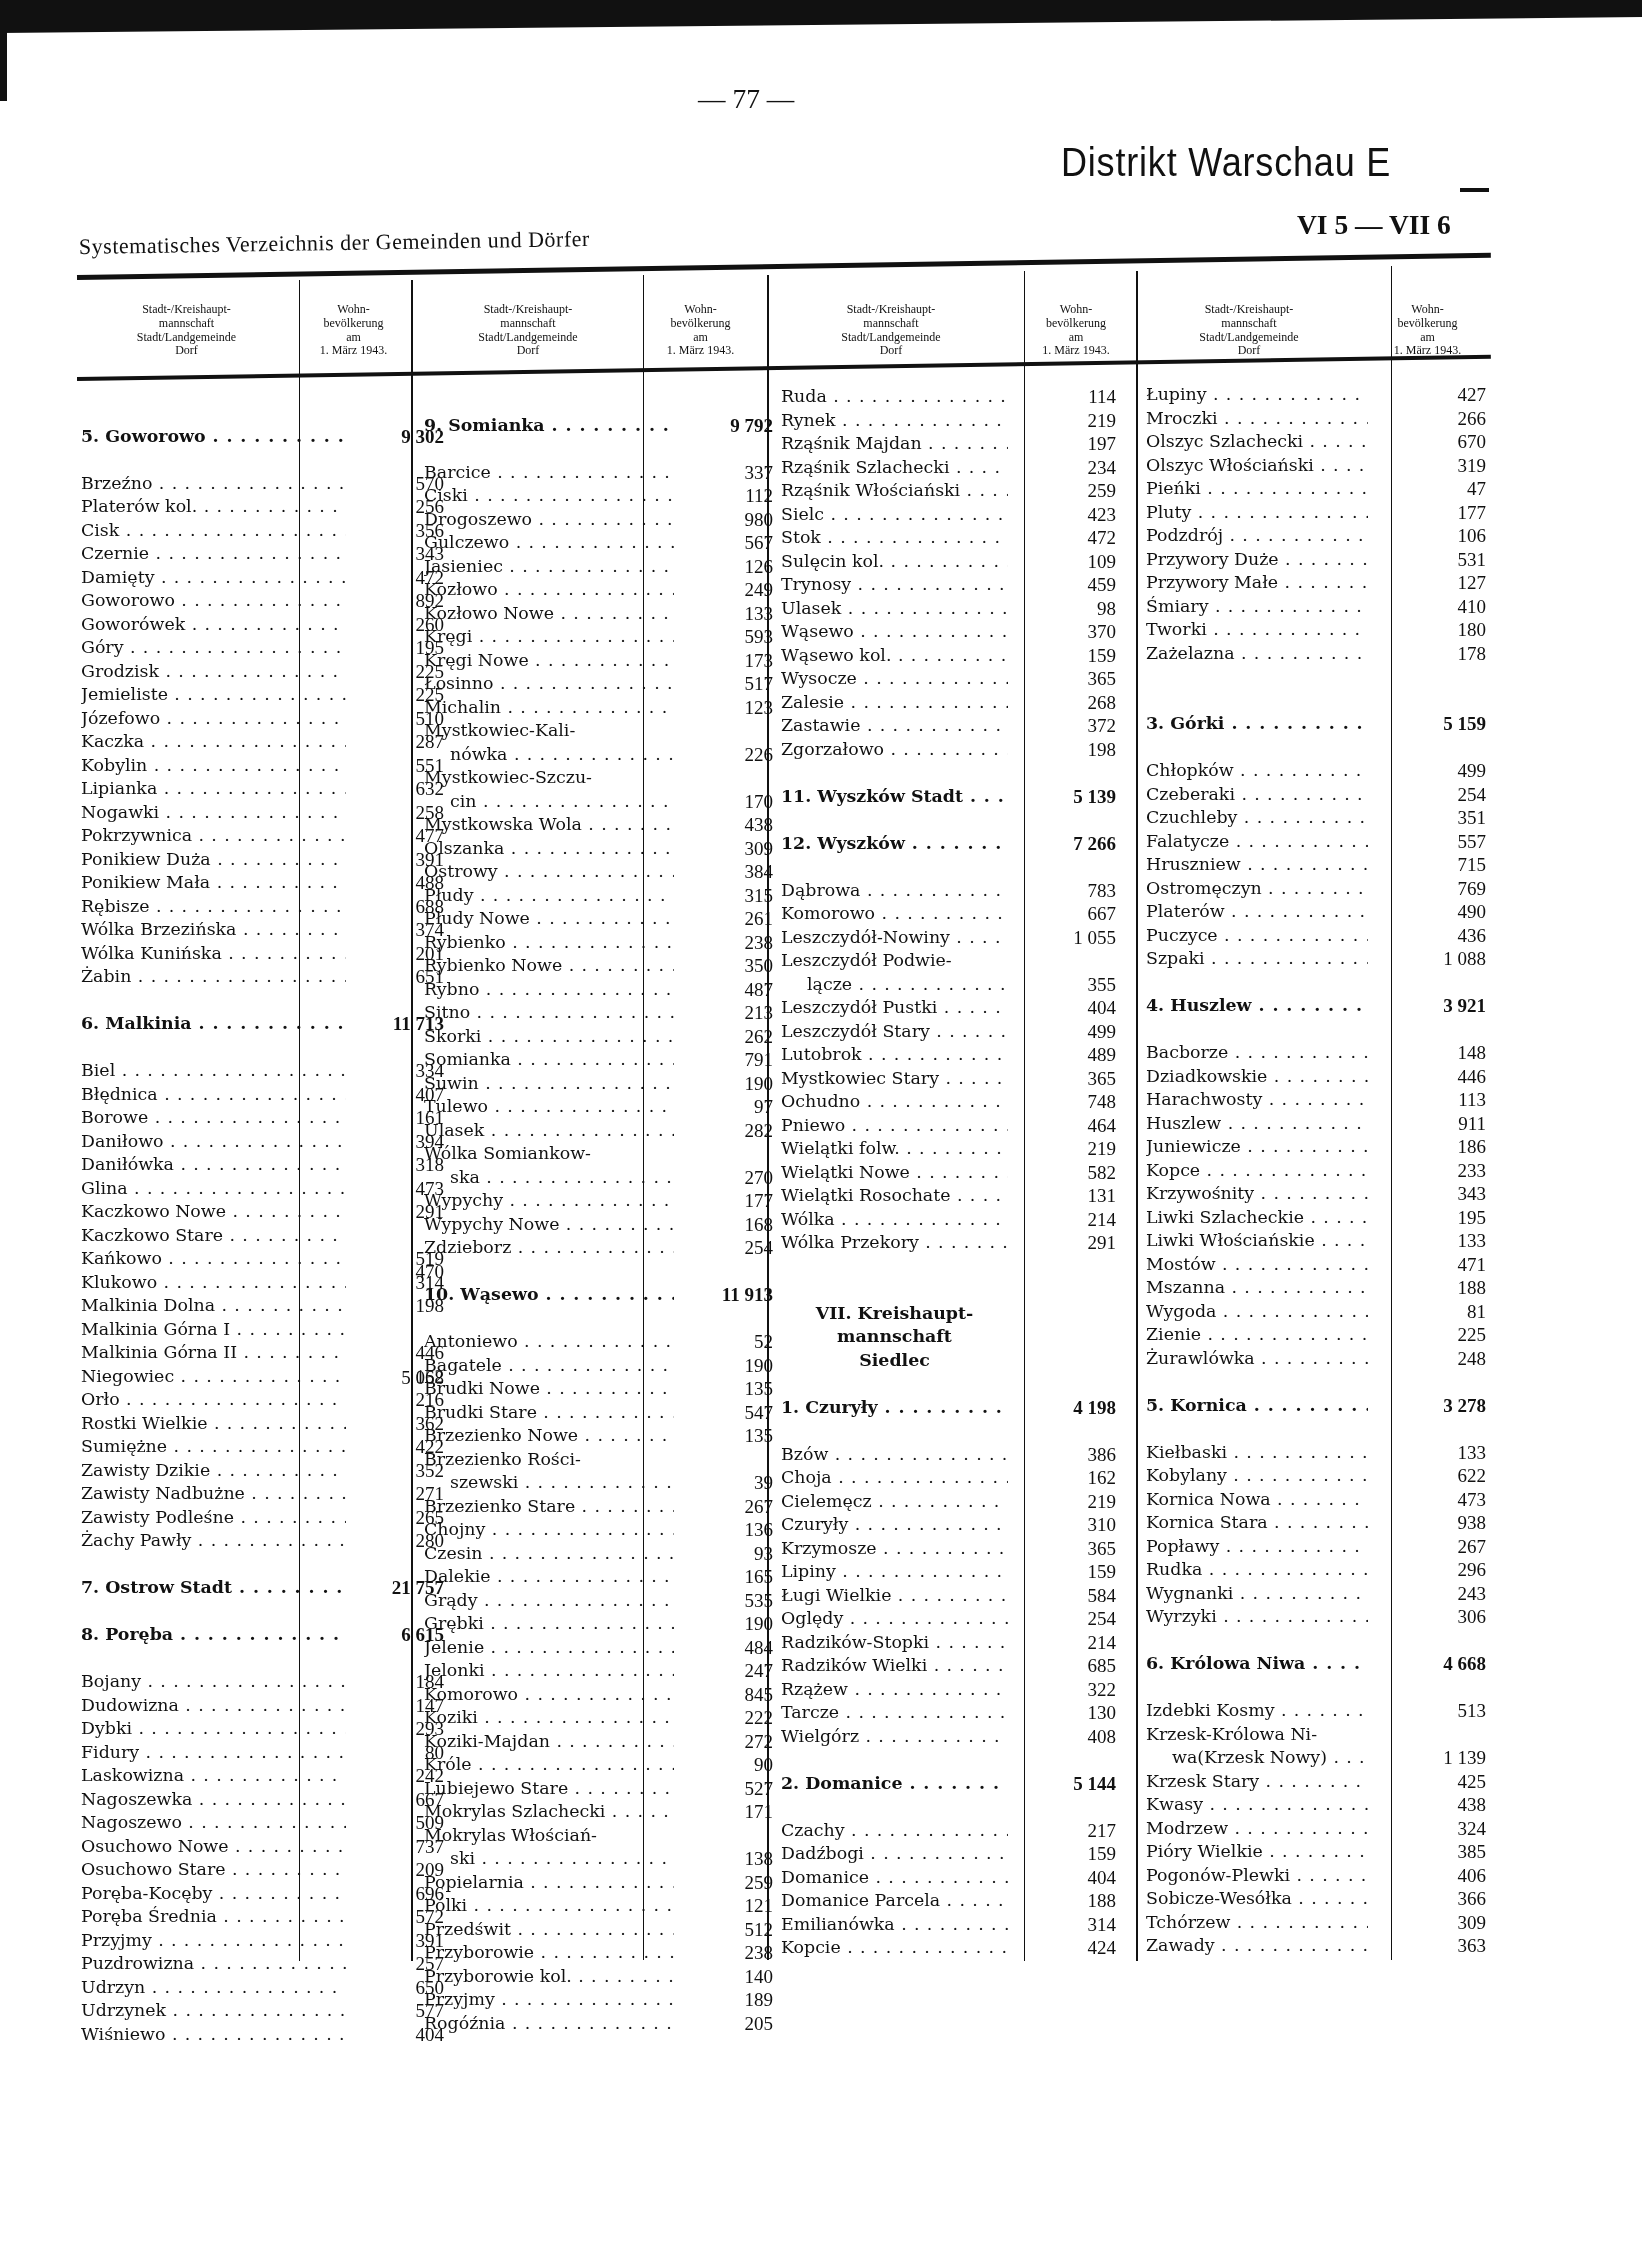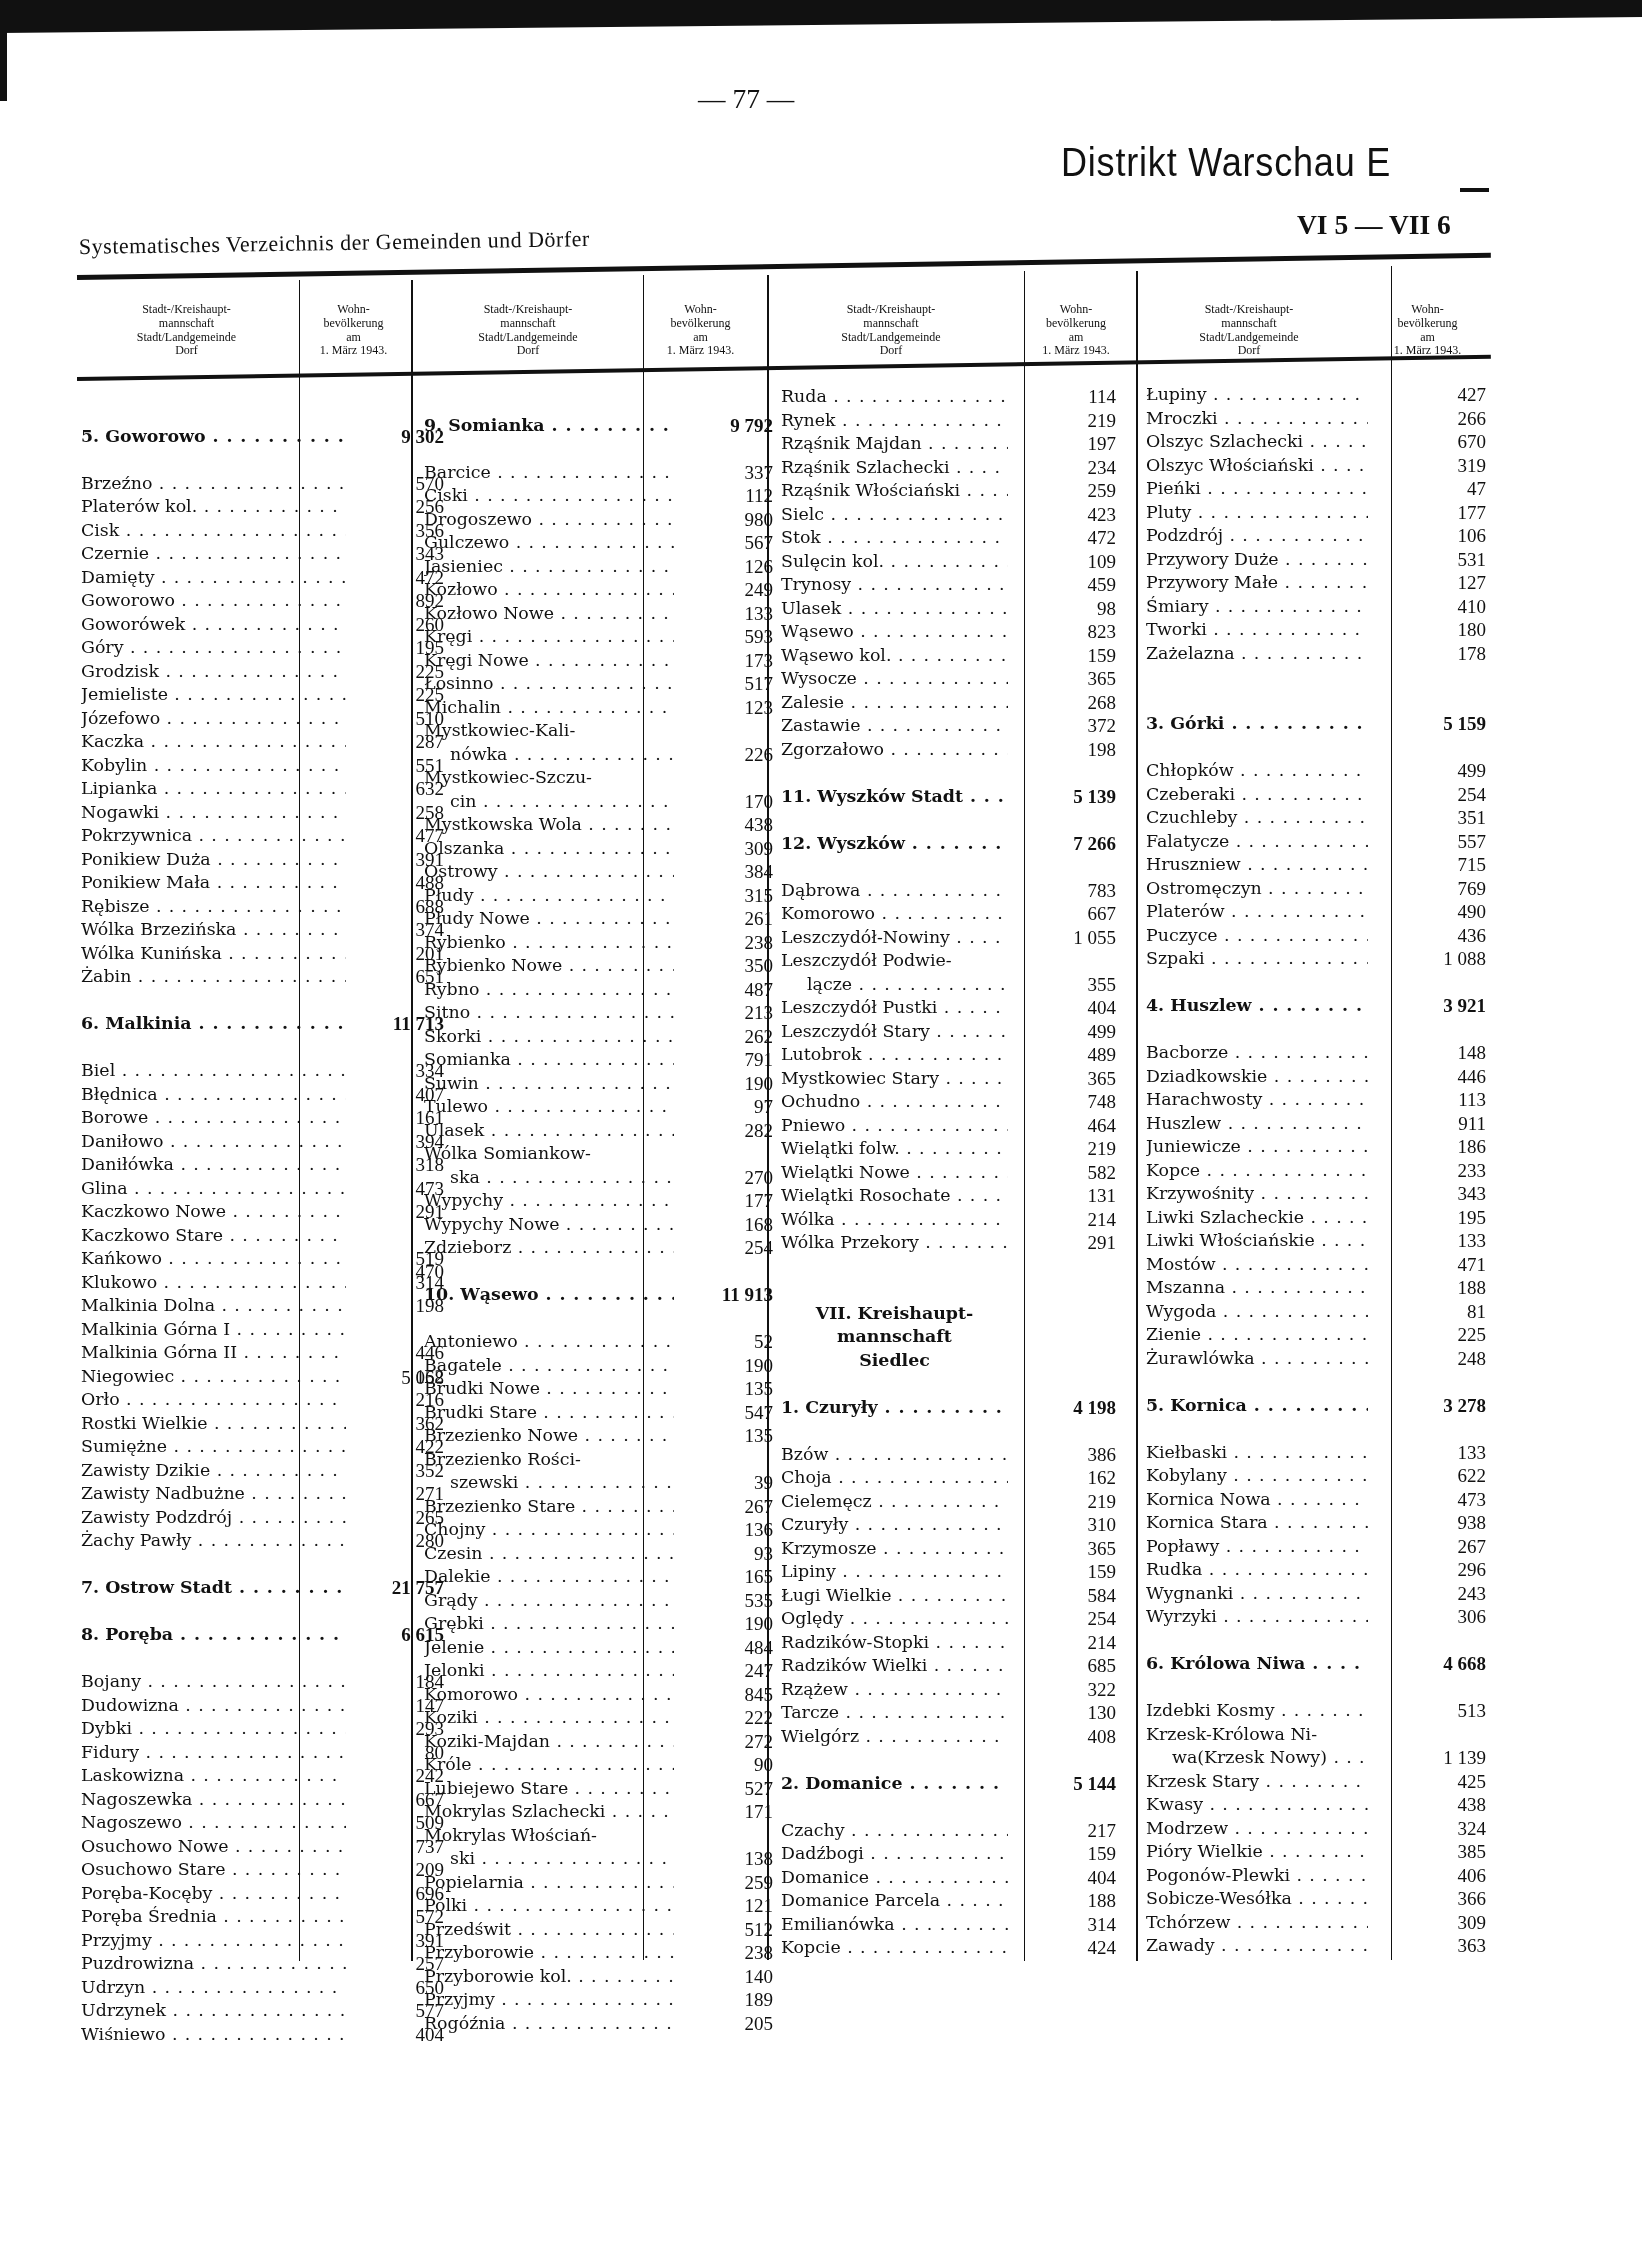--- a/index.html
+++ b/index.html
@@ -676,7 +676,7 @@
     </div>
     <div class="row">
       <span class="nm">Wąsewo</span>
-      <span class="val" style="width: 108px;">823</span>
+      <span class="val" style="width: 108px;">370</span>
     </div>
     <div class="row">
       <span class="nm">Wąsewo kol.</span>

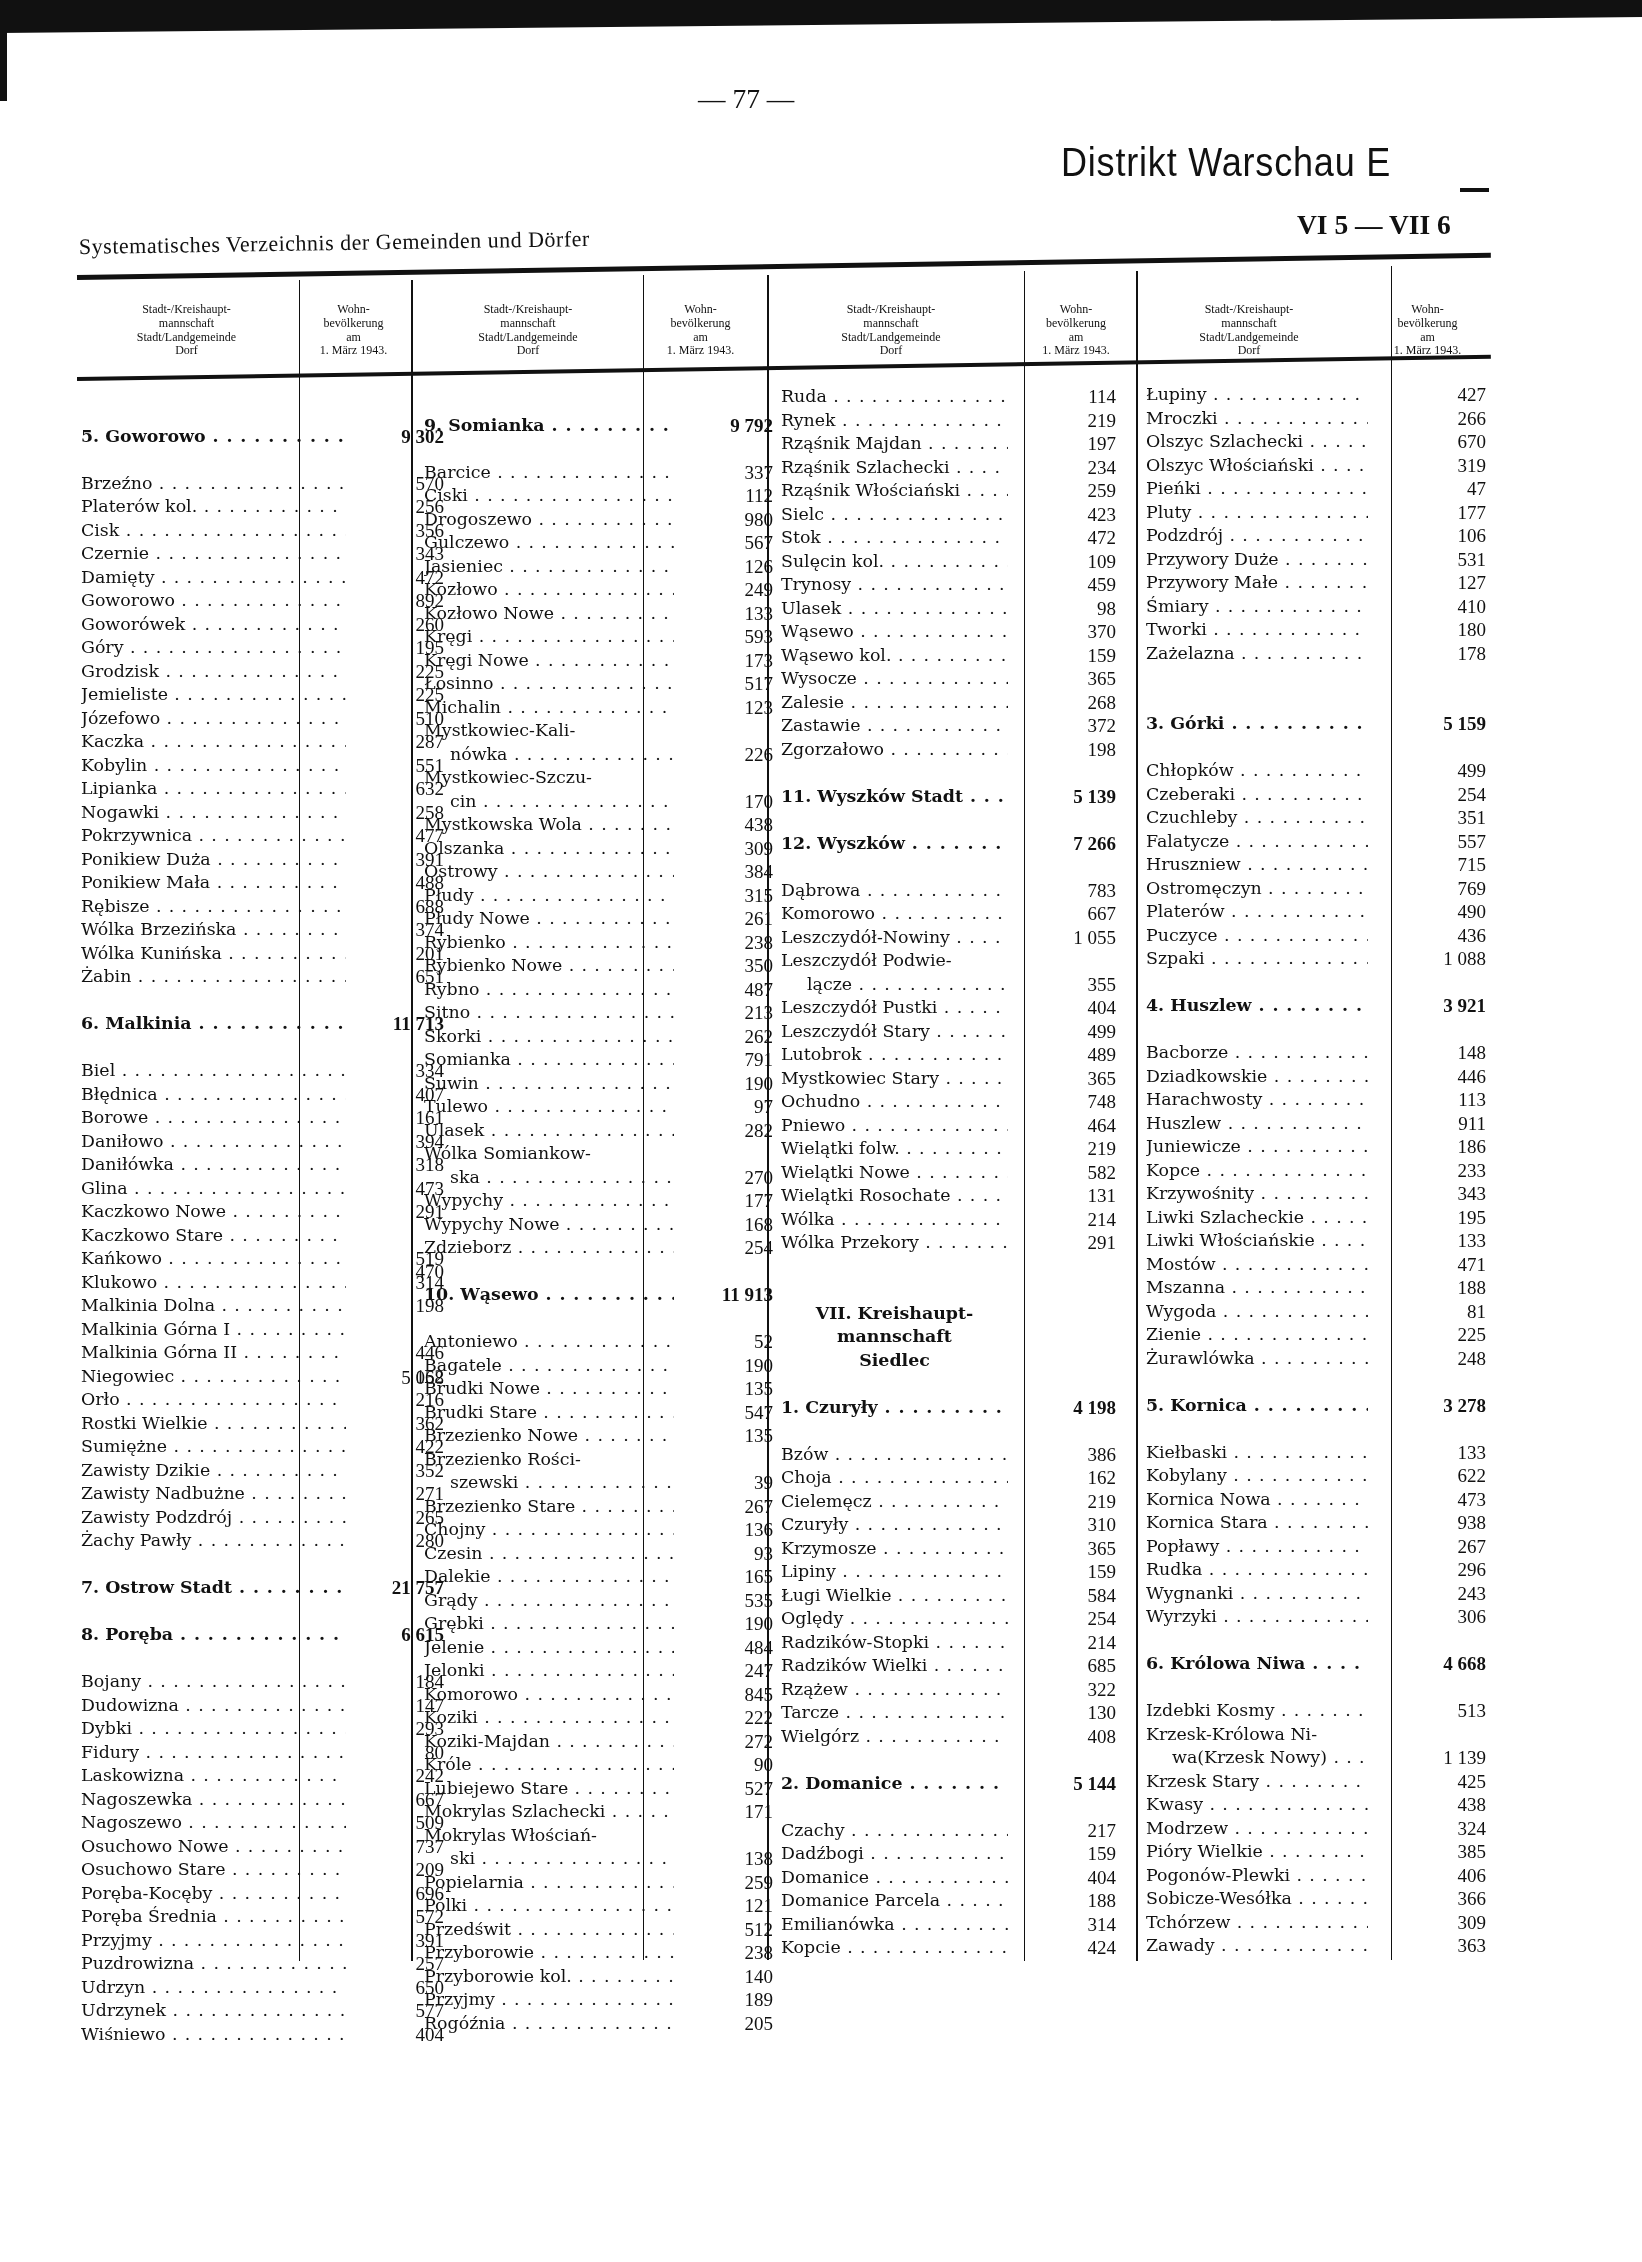--- a/index.html
+++ b/index.html
@@ -280,7 +280,7 @@
       <span class="val" style="width: 98px;">271</span>
     </div>
     <div class="row">
-      <span class="nm">Zawisty Podzdrój</span>
+      <span class="nm">Zawisty Podleśne</span>
       <span class="val" style="width: 98px;">265</span>
     </div>
     <div class="row">

